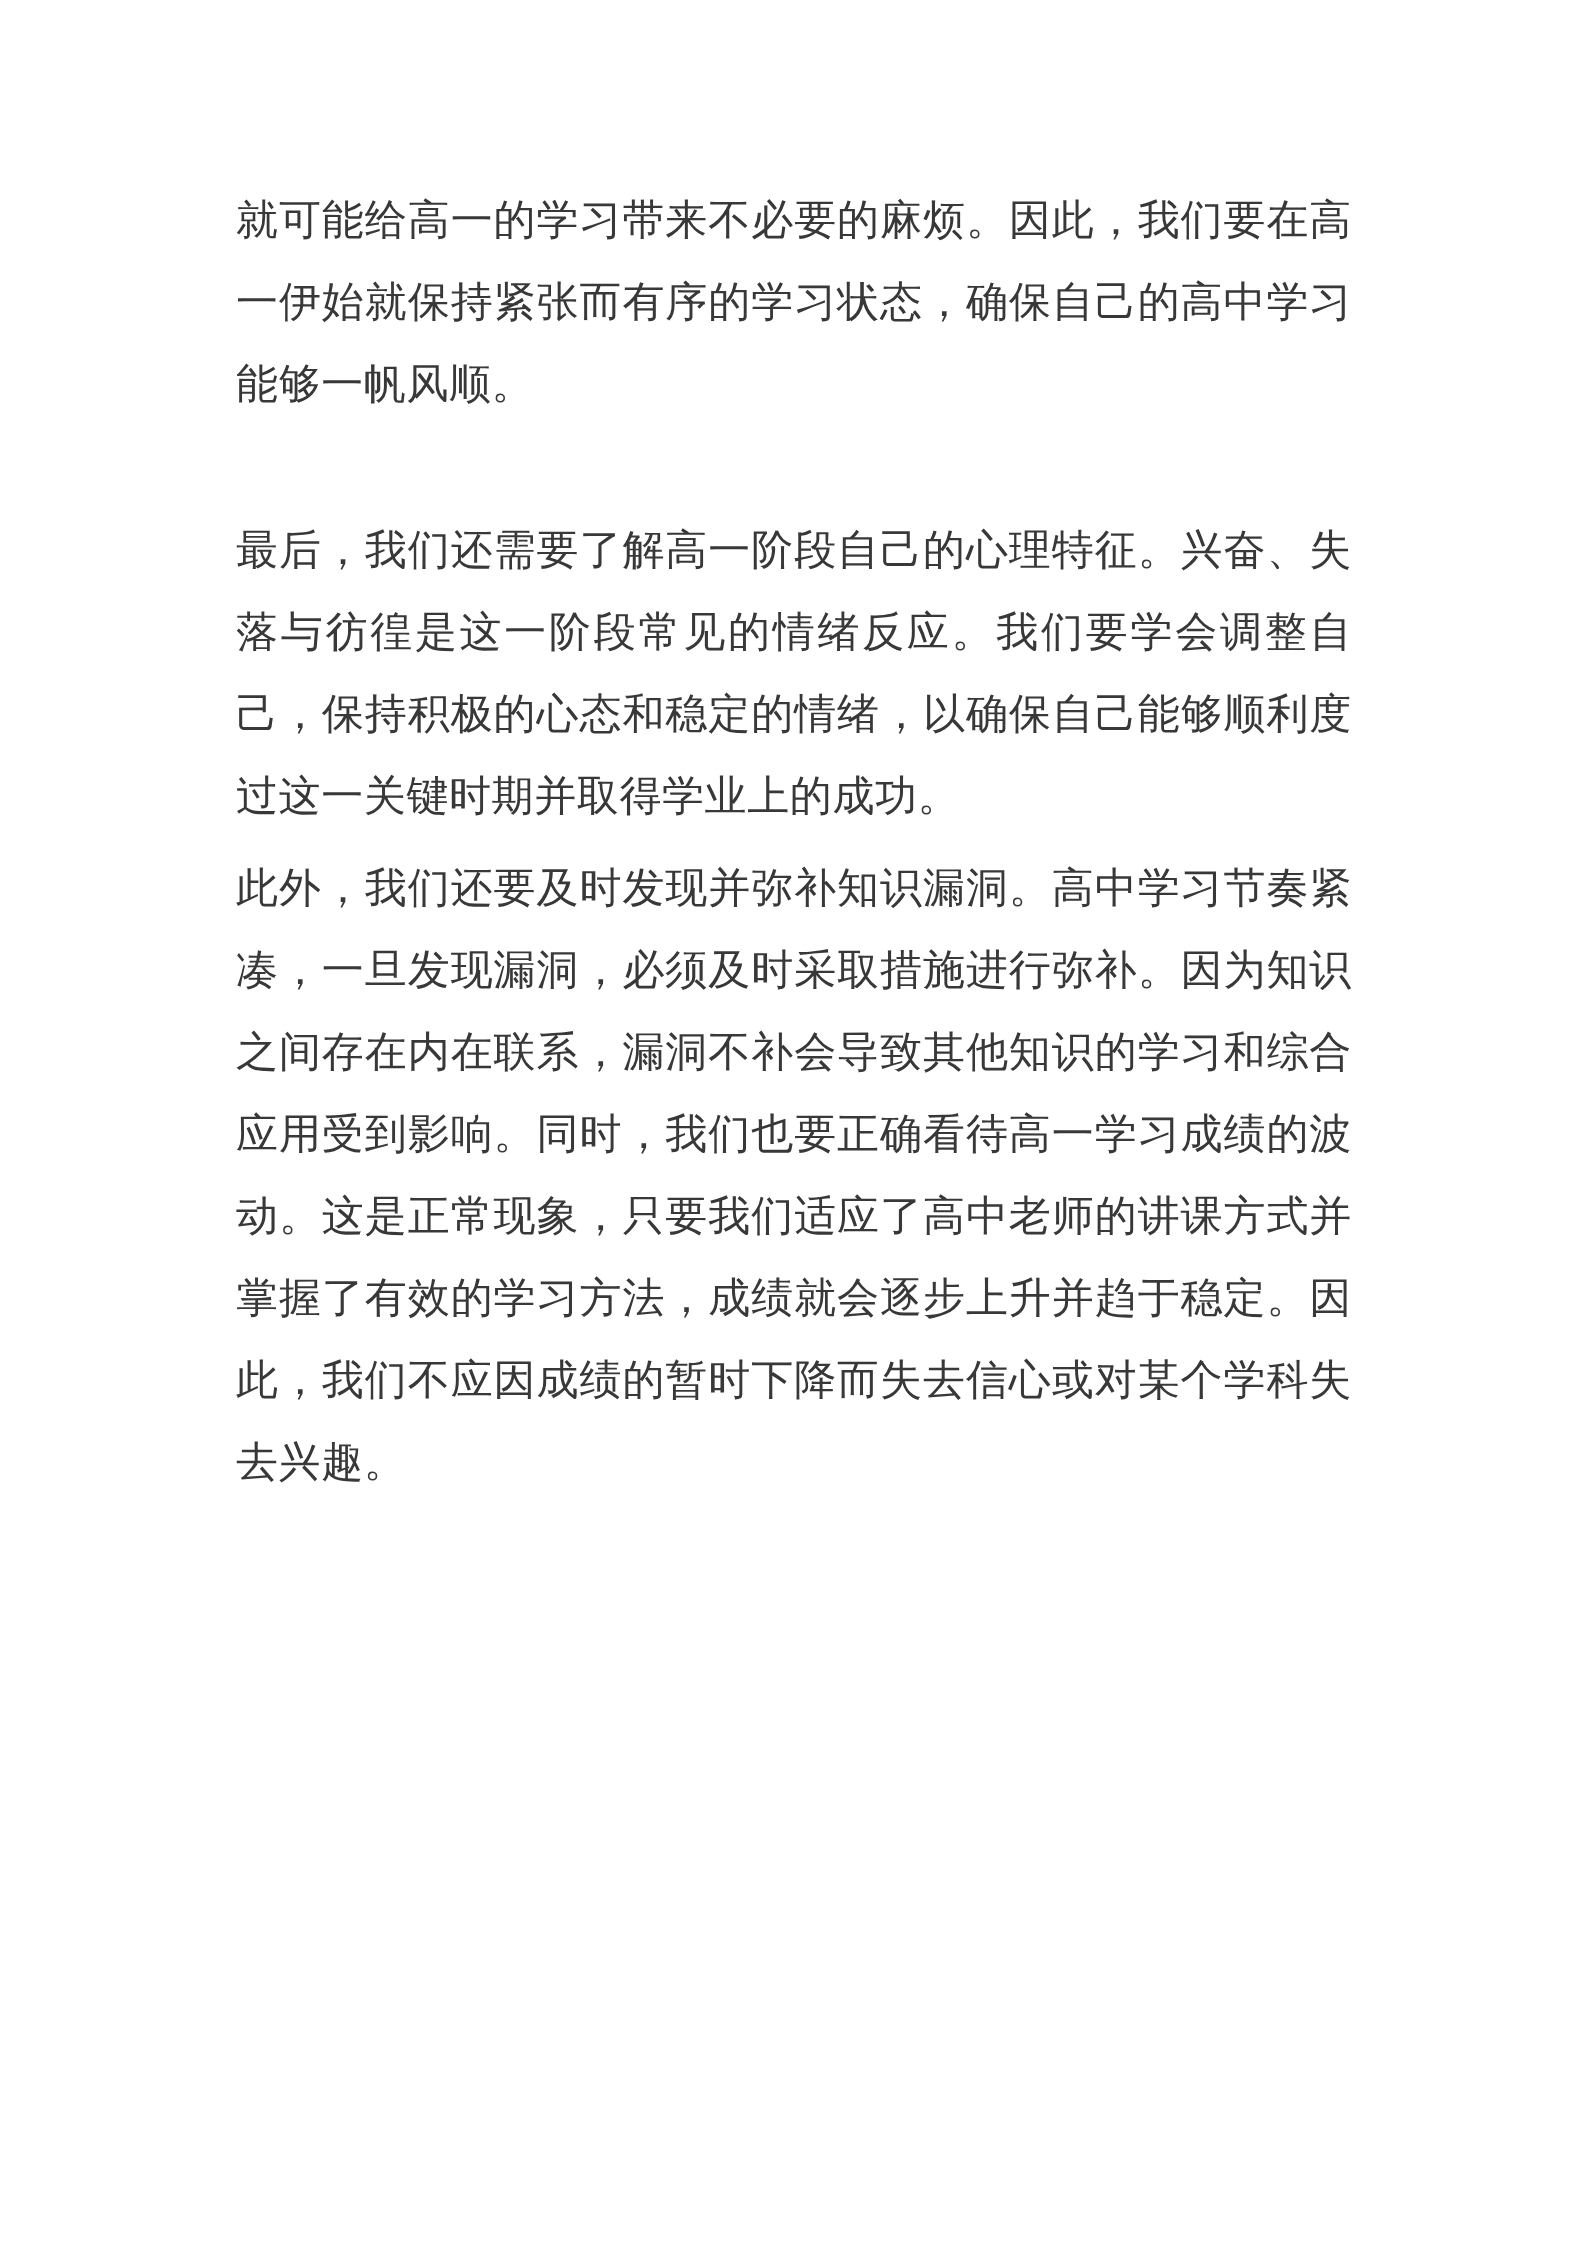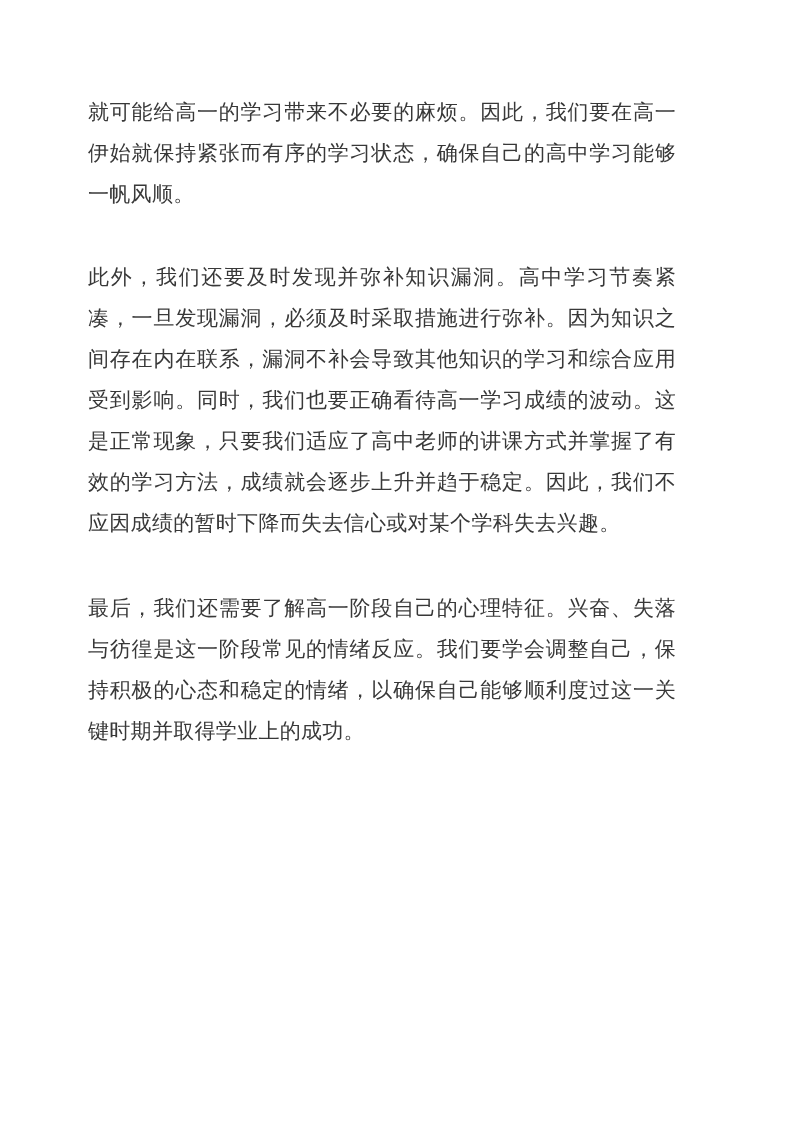--- a/index.html
+++ b/index.html
@@ -13,9 +13,9 @@
     height: 1122px;
     background: #ffffff;
     box-sizing: border-box;
-    padding: 92px 117px 0 88px;
+    padding: 92px 117px 0 118px;
     overflow: hidden;
-    font-family: Liberation Serif, serif;
+    font-family: Liberation Mono, monospace;
     color: #383838;
   }
   .para {

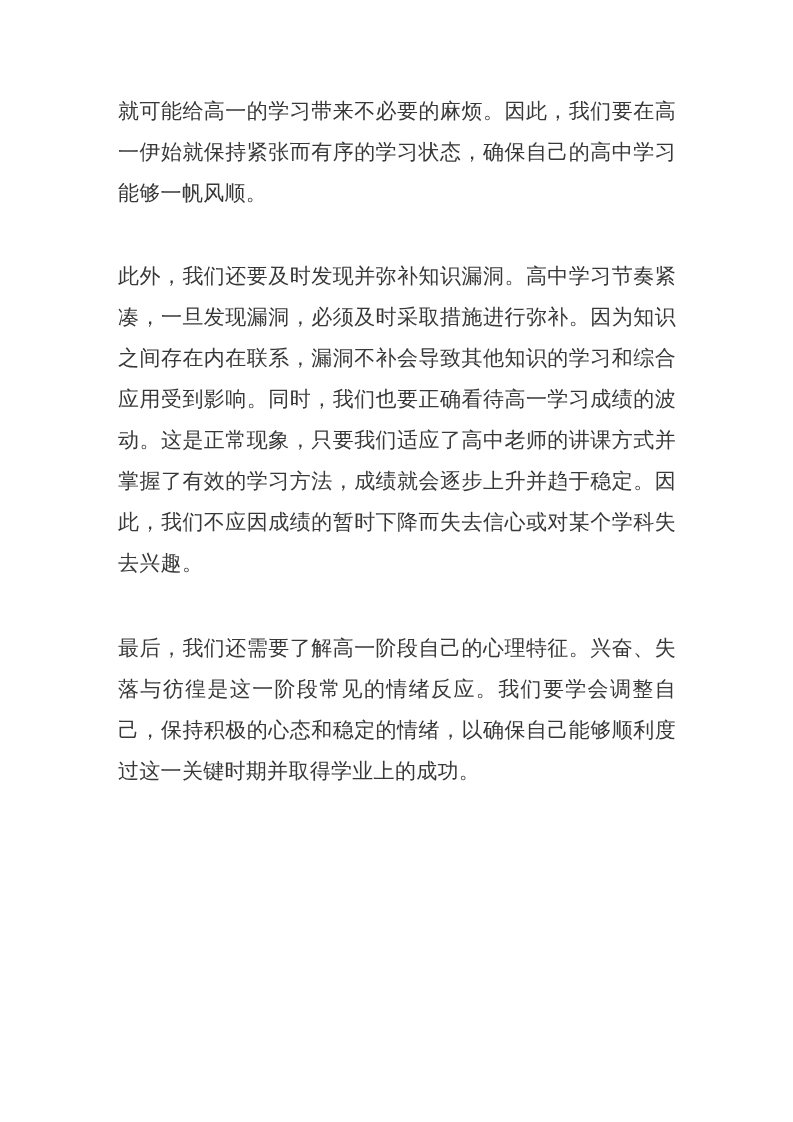--- a/index.html
+++ b/index.html
@@ -42,8 +42,8 @@
 
 <div class="page">
   <p class="para">就可能给高一的学习带来不必要的麻烦。因此，我们要在高一伊始就保持紧张而有序的学习状态，确保自己的高中学习能够一帆风顺。</p>
+  <p class="para gap-none">最后，我们还需要了解高一阶段自己的心理特征。兴奋、失落与彷徨是这一阶段常见的情绪反应。我们要学会调整自己，保持积极的心态和稳定的情绪，以确保自己能够顺利度过这一关键时期并取得学业上的成功。</p>
   <p class="para gap-large">此外，我们还要及时发现并弥补知识漏洞。高中学习节奏紧凑，一旦发现漏洞，必须及时采取措施进行弥补。因为知识之间存在内在联系，漏洞不补会导致其他知识的学习和综合应用受到影响。同时，我们也要正确看待高一学习成绩的波动。这是正常现象，只要我们适应了高中老师的讲课方式并掌握了有效的学习方法，成绩就会逐步上升并趋于稳定。因此，我们不应因成绩的暂时下降而失去信心或对某个学科失去兴趣。</p>
-  <p class="para gap-none">最后，我们还需要了解高一阶段自己的心理特征。兴奋、失落与彷徨是这一阶段常见的情绪反应。我们要学会调整自己，保持积极的心态和稳定的情绪，以确保自己能够顺利度过这一关键时期并取得学业上的成功。</p>
 </div>
 
 </body></html>

